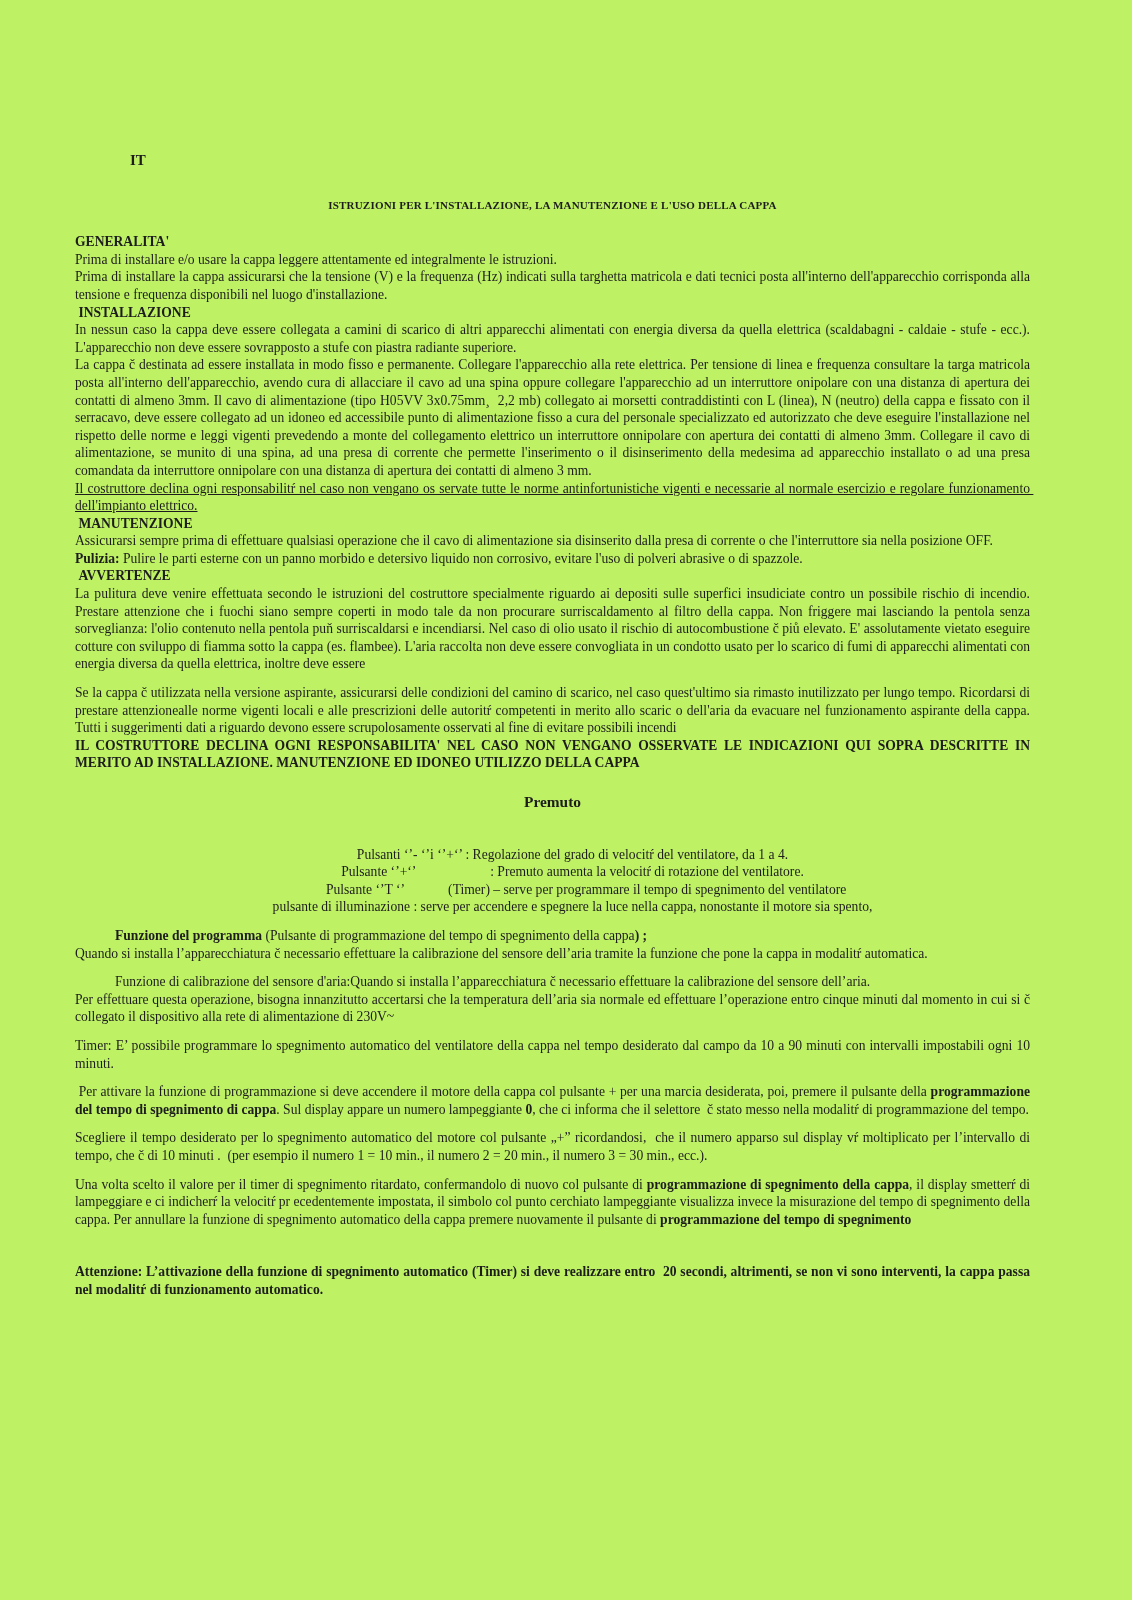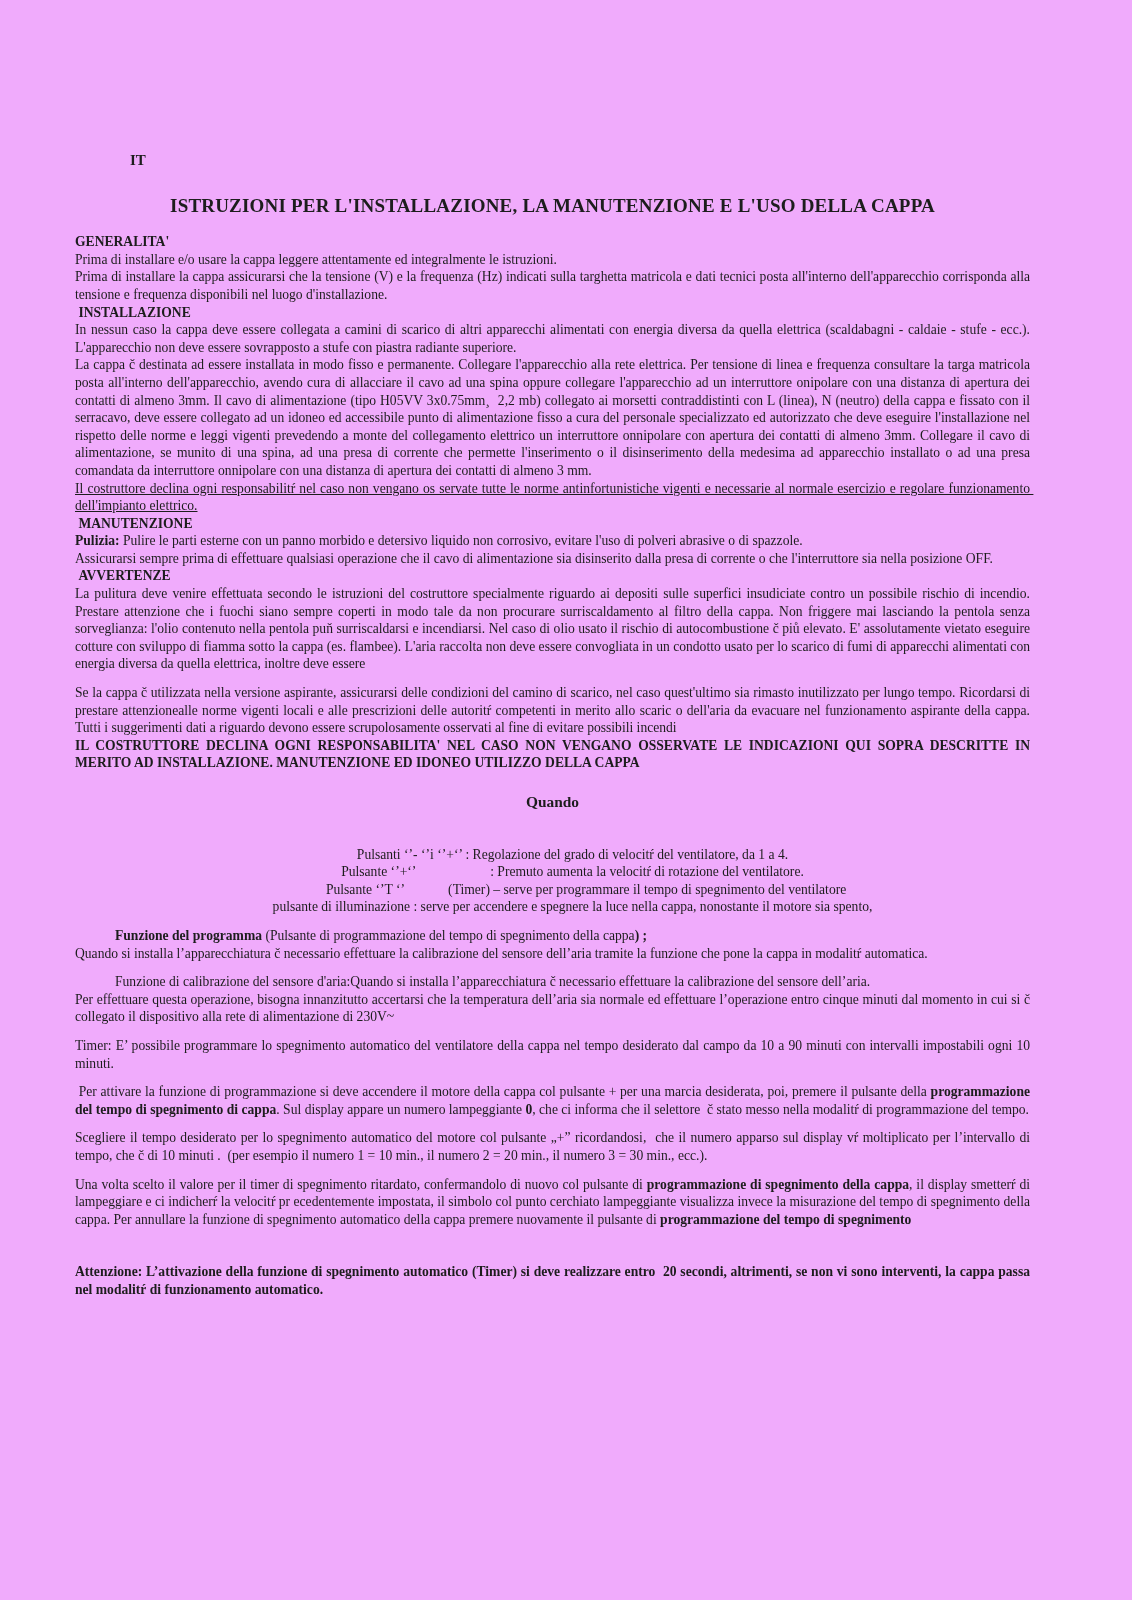--- a/index.html
+++ b/index.html
@@ -4,7 +4,7 @@
 <style>
   html,body{margin:0;padding:0;background:#ffffff;}
   .page{
-    width:1132px;height:1600px;background:#f0abfc;overflow:hidden;
+    width:1132px;height:1600px;background:#bef264;overflow:hidden;
     font-family:"Liberation Serif","DejaVu Serif",serif;color:#1d1d1d;
     position:relative;box-sizing:border-box;
   }

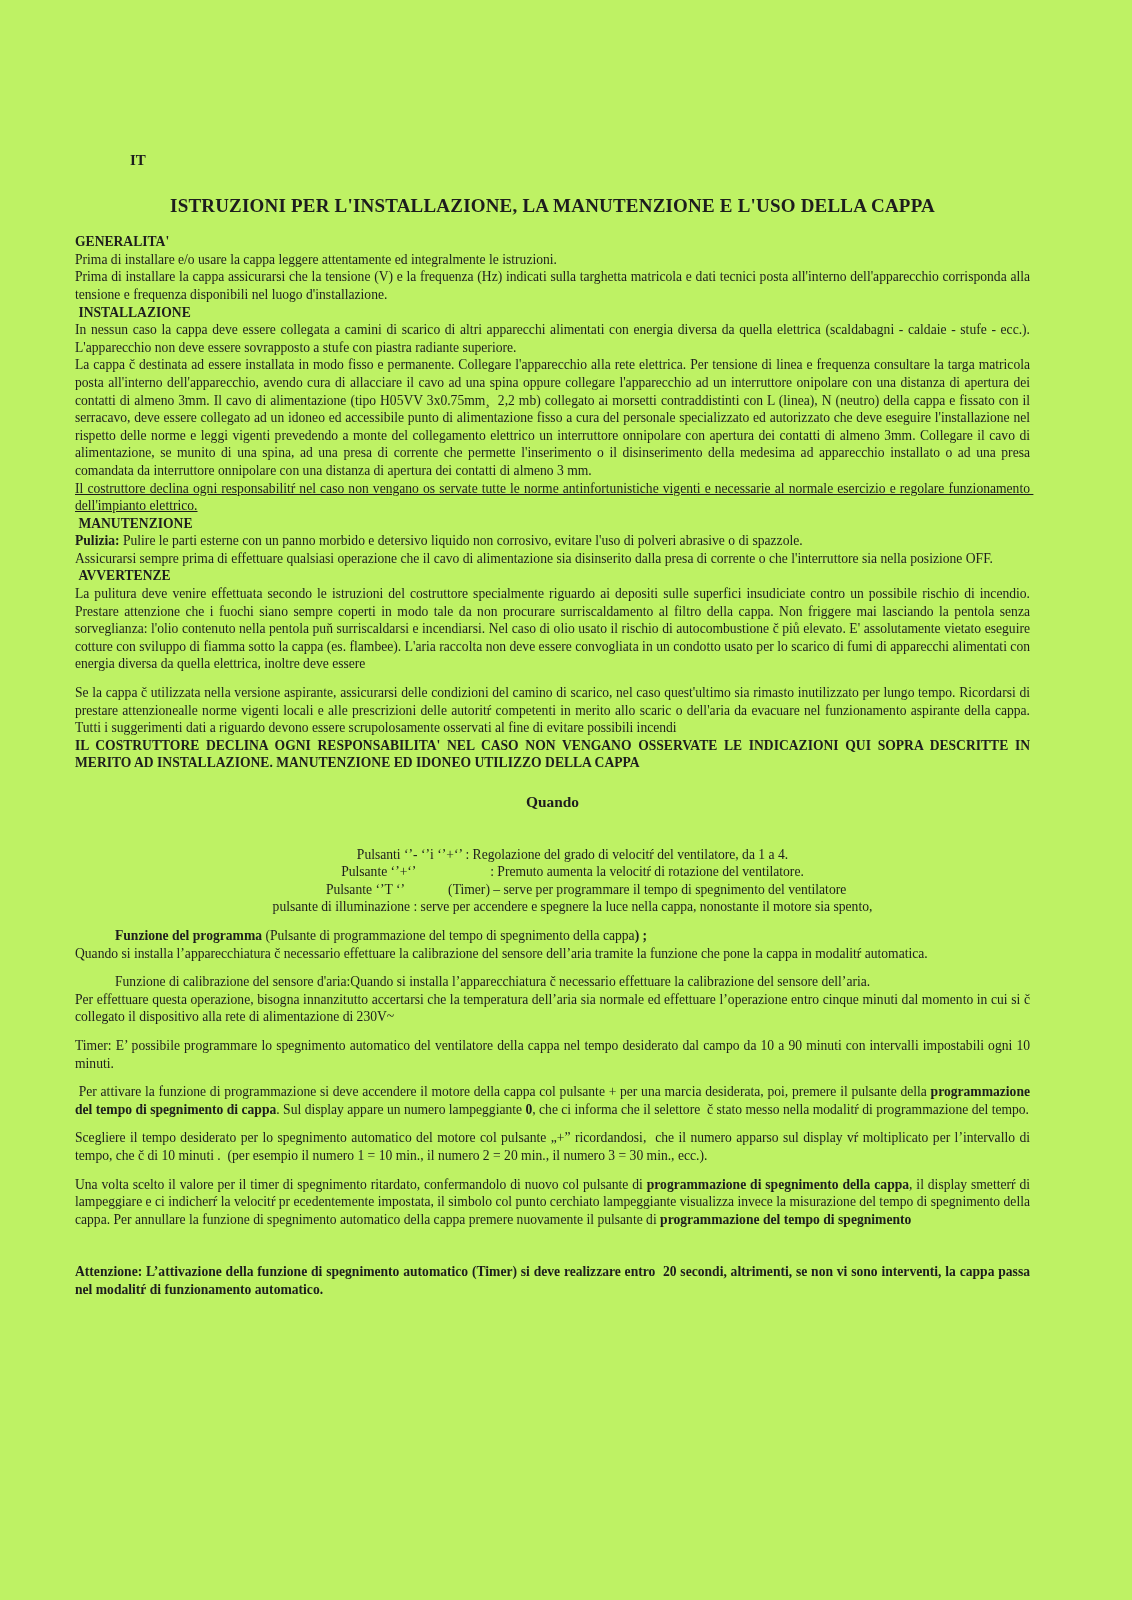--- a/index.html
+++ b/index.html
@@ -15,7 +15,7 @@
   .b{font-weight:bold;}
   .u{text-decoration:underline;}
   .lang{font-size:15px;font-weight:bold;margin-left:55px;}
-  .title{font-size:19px;font-weight:bold;text-align:center;margin-top:27px;letter-spacing:0.2px;}
+  .title{font-size:11px;font-weight:bold;text-align:center;margin-top:27px;letter-spacing:0.2px;}
   .comando-h{font-size:15.4px;font-weight:bold;text-align:center;margin-top:21px;}
   .mt1{margin-top:11px;}
   .mt2{margin-top:35px;}

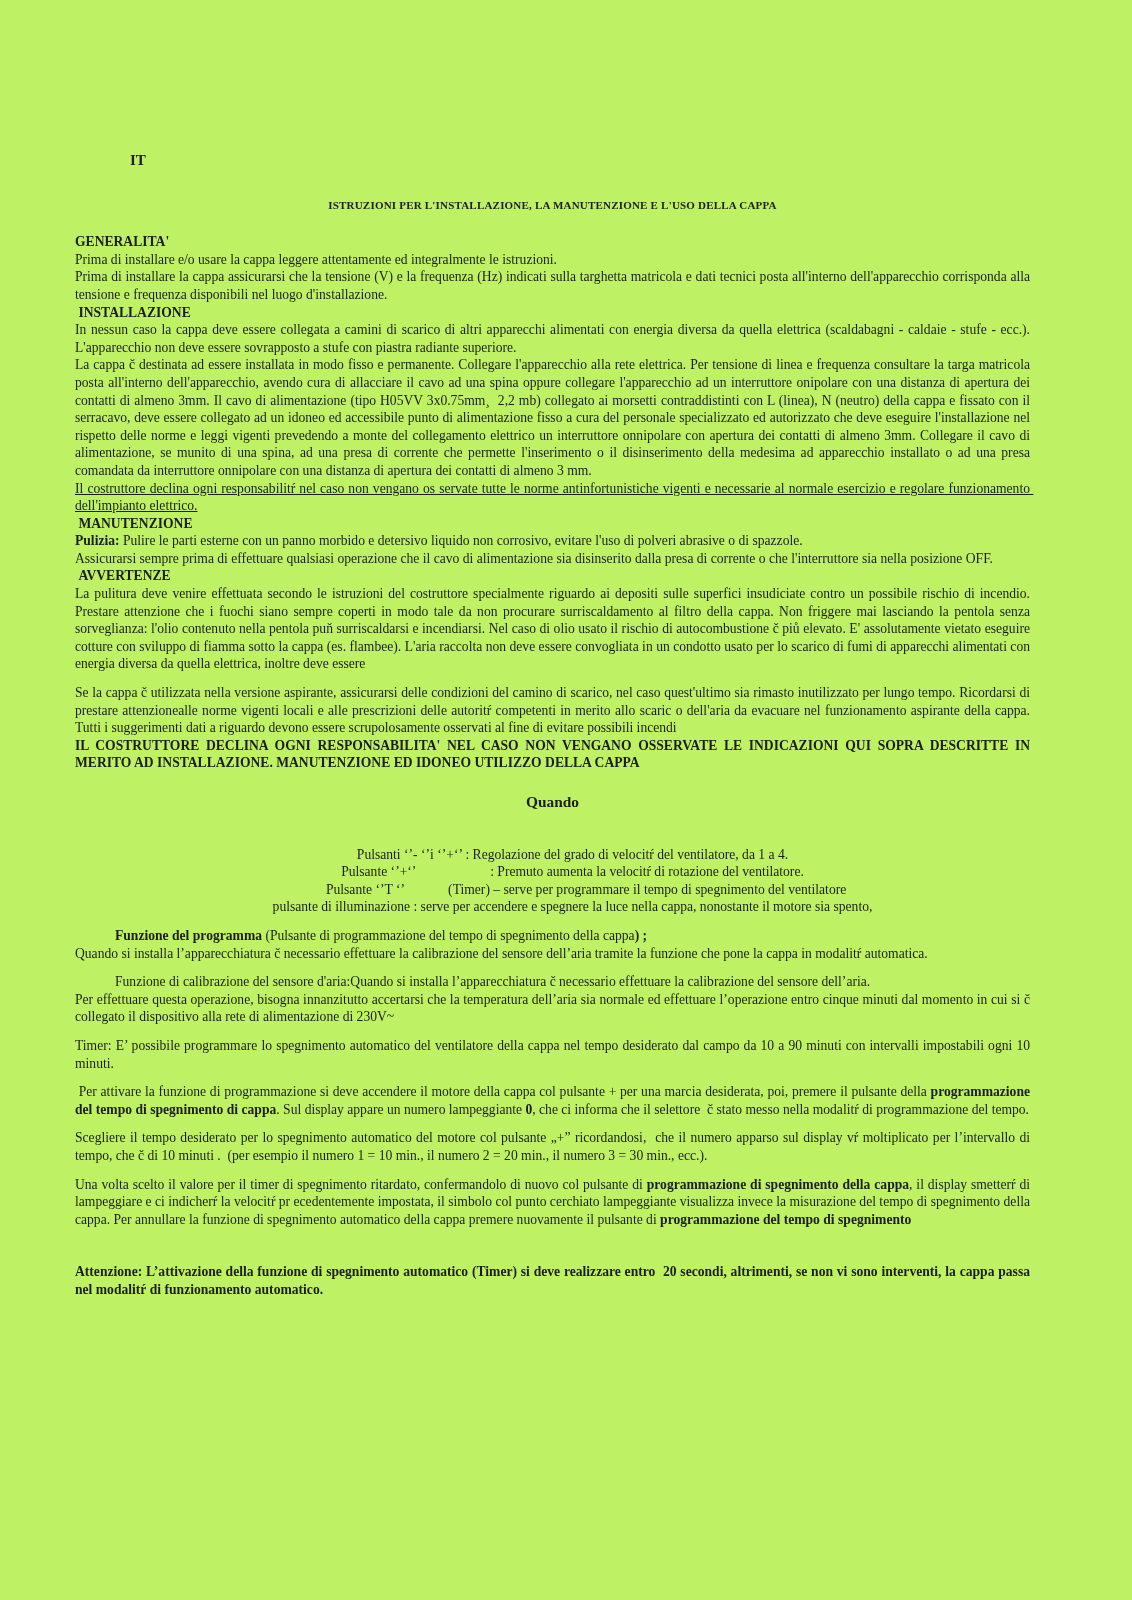--- a/index.html
+++ b/index.html
@@ -43,8 +43,8 @@
     <p class="just pre u">Il costruttore declina ogni responsabilitŕ nel caso non vengano os servate tutte le norme antinfortunistiche vigenti e necessarie al normale esercizio e regolare funzionamento dell'impianto elettrico.</p>
 
     <p class="b pre"> MANUTENZIONE</p>
+    <p class="just pre">Assicurarsi sempre prima di effettuare qualsiasi operazione che il cavo di alimentazione sia disinserito dalla presa di corrente o che l'interruttore sia nella posizione OFF.</p>
     <p class="just pre"><span class="b">Pulizia:</span><span> Pulire le parti esterne con un panno morbido e detersivo liquido non corrosivo, evitare l'uso di polveri abrasive o di spazzole.</span></p>
-    <p class="just pre">Assicurarsi sempre prima di effettuare qualsiasi operazione che il cavo di alimentazione sia disinserito dalla presa di corrente o che l'interruttore sia nella posizione OFF.</p>
 
     <p class="b pre"> AVVERTENZE</p>
     <p class="just pre">La pulitura deve venire effettuata secondo le istruzioni del costruttore specialmente riguardo ai depositi sulle superfici insudiciate contro un possibile rischio di incendio. Prestare attenzione che i fuochi siano sempre coperti in modo tale da non procurare surriscaldamento al filtro della cappa. Non friggere mai lasciando la pentola senza sorveglianza: l'olio contenuto nella pentola puň surriscaldarsi e incendiarsi. Nel caso di olio usato il rischio di autocombustione č piů elevato. E' assolutamente vietato eseguire cotture con sviluppo di fiamma sotto la cappa (es. flambee). L'aria raccolta non deve essere convogliata in un condotto usato per lo scarico di fumi di apparecchi alimentati con energia diversa da quella elettrica, inoltre deve essere</p>

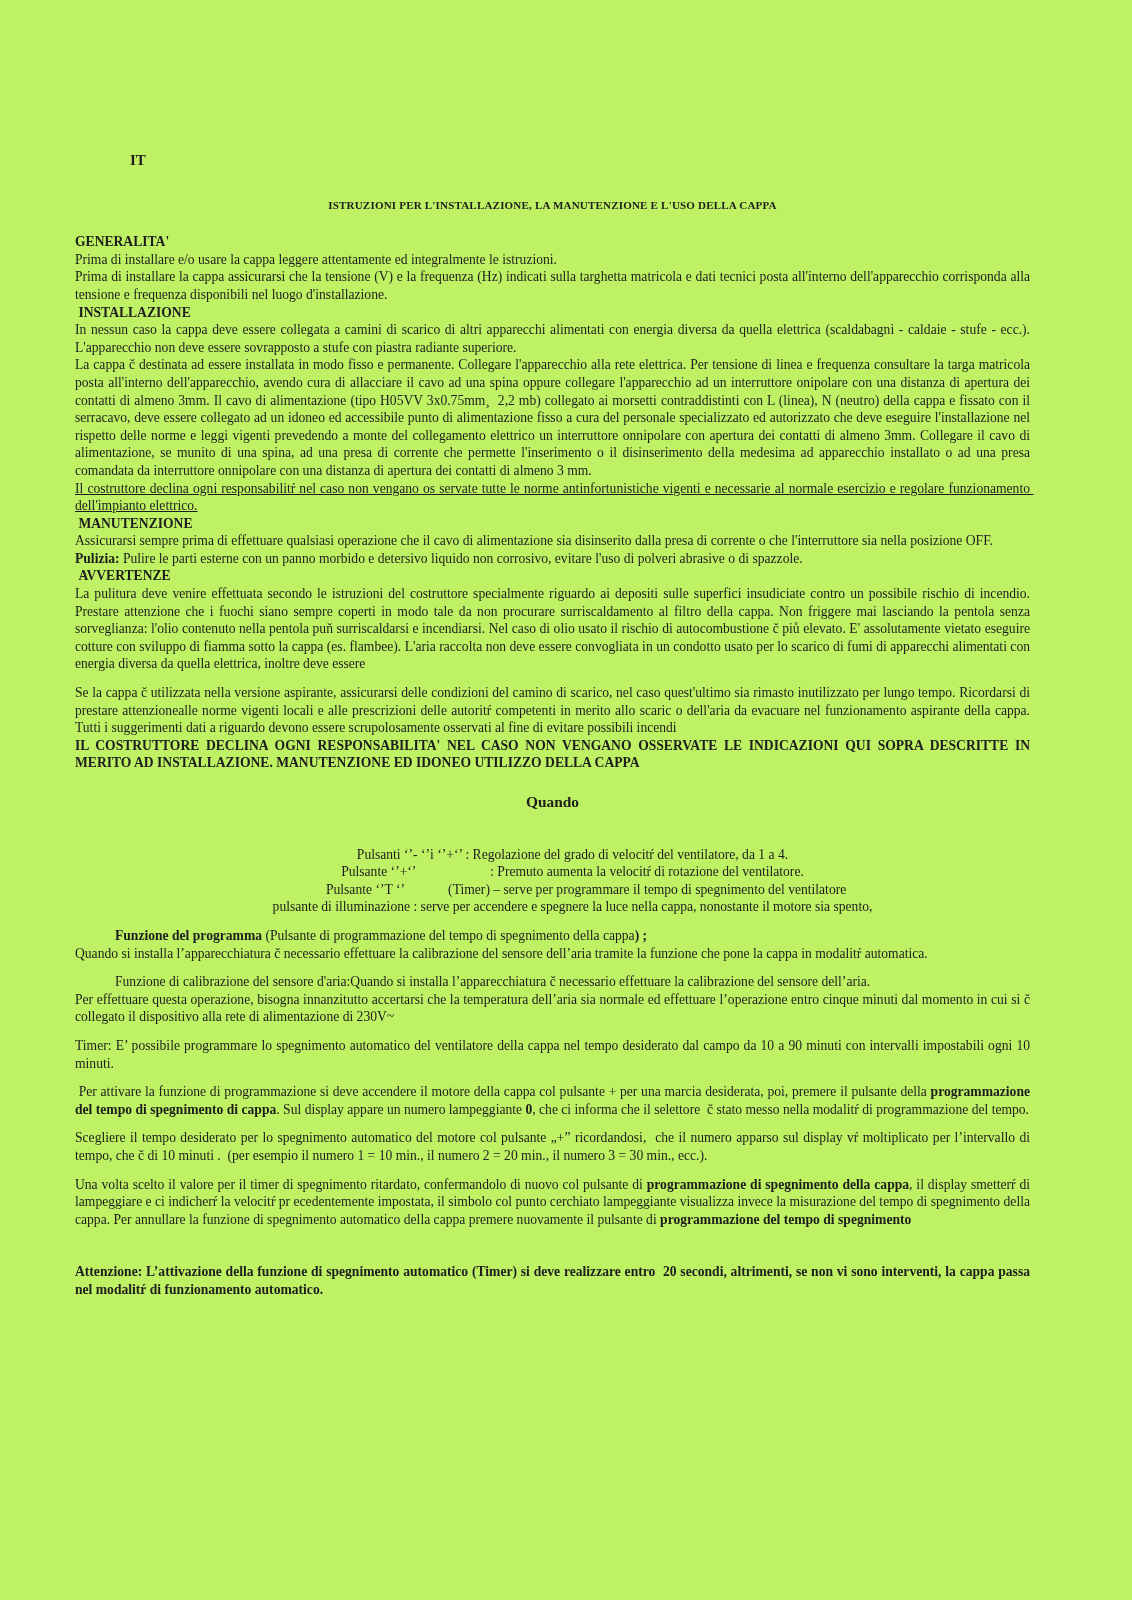--- a/index.html
+++ b/index.html
@@ -51,7 +51,7 @@
     <p class="just pre mt1">Se la cappa č utilizzata nella versione aspirante, assicurarsi delle condizioni del camino di scarico, nel caso quest'ultimo sia rimasto inutilizzato per lungo tempo. Ricordarsi di prestare attenzionealle norme vigenti locali e alle prescrizioni delle autoritŕ competenti in merito allo scaric o dell'aria da evacuare nel funzionamento aspirante della cappa. Tutti i suggerimenti dati a riguardo devono essere scrupolosamente osservati al fine di evitare possibili incendi</p>
     <p class="just pre b">IL COSTRUTTORE DECLINA OGNI RESPONSABILITA' NEL CASO NON VENGANO OSSERVATE LE INDICAZIONI QUI SOPRA DESCRITTE IN MERITO AD INSTALLAZIONE. MANUTENZIONE ED IDONEO UTILIZZO DELLA CAPPA</p>
 
-    <p class="comando-h">Quando</p>
+    <p class="comando-h">Premuto</p>
 
     <div class="pulsanti">
       <p class="pre">Pulsanti ‘’- ‘’i ‘’+‘’ : Regolazione del grado di velocitŕ del ventilatore, da 1 a 4.</p>

